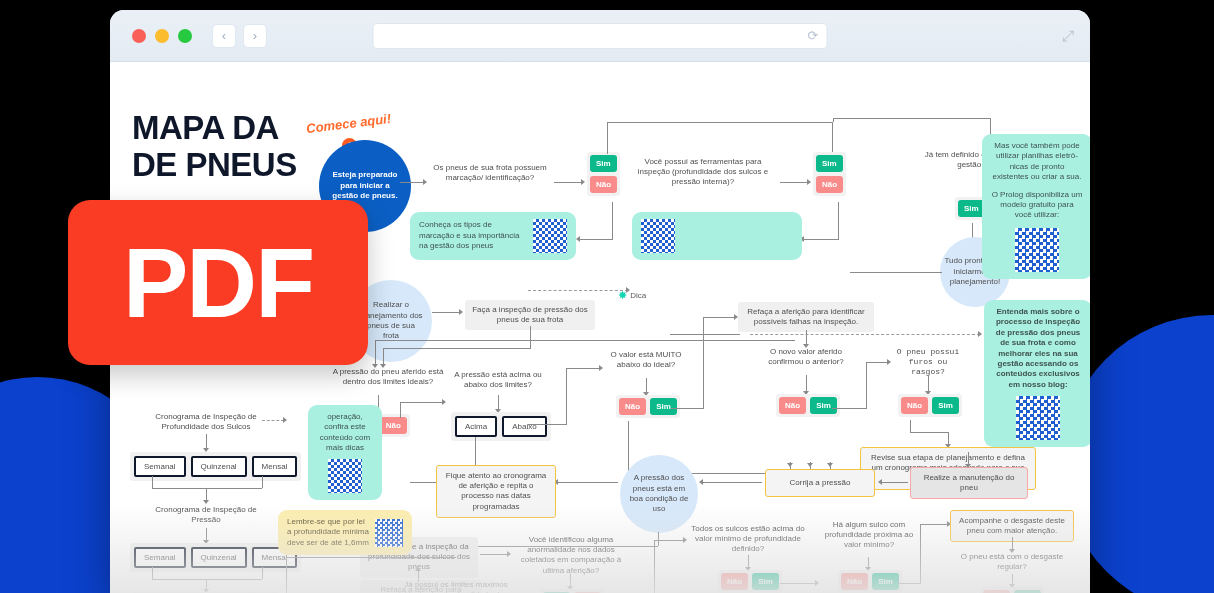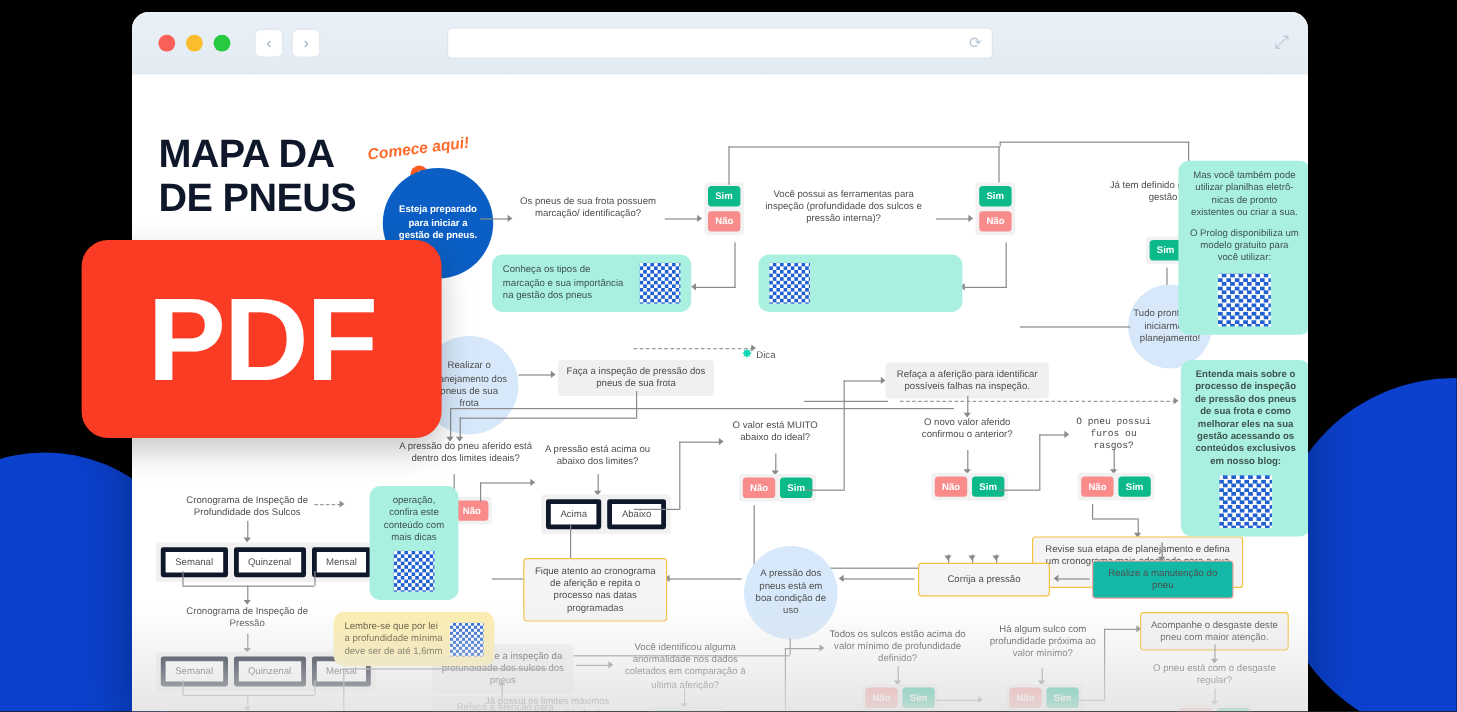--- a/index.html
+++ b/index.html
@@ -56,7 +56,7 @@
   .pill.sim{ background:#0cb98a; }
   .pill.nao{ background:#f98b8b; }
   .pillgrp{ position:absolute; background:#f2f2f2; border-radius:3px; padding:3px; display:flex; gap:4px; }
-  .opt{ background:#fff; border:4px solid #0f172a; border-radius:2px; padding:4px 8px; font-size:8px; color:#4f4f4f; }
+  .opt{ background:#fff; border:2px solid #0f172a; border-radius:2px; padding:4px 8px; font-size:8px; color:#4f4f4f; }
   .optgrp{ position:absolute; background:#f1f1f1; border-radius:3px; padding:4px; display:flex; gap:5px; }
   .circle{ position:absolute; border-radius:50%; display:flex; align-items:center; justify-content:center;
            text-align:center; font-size:8px; line-height:1.3; }

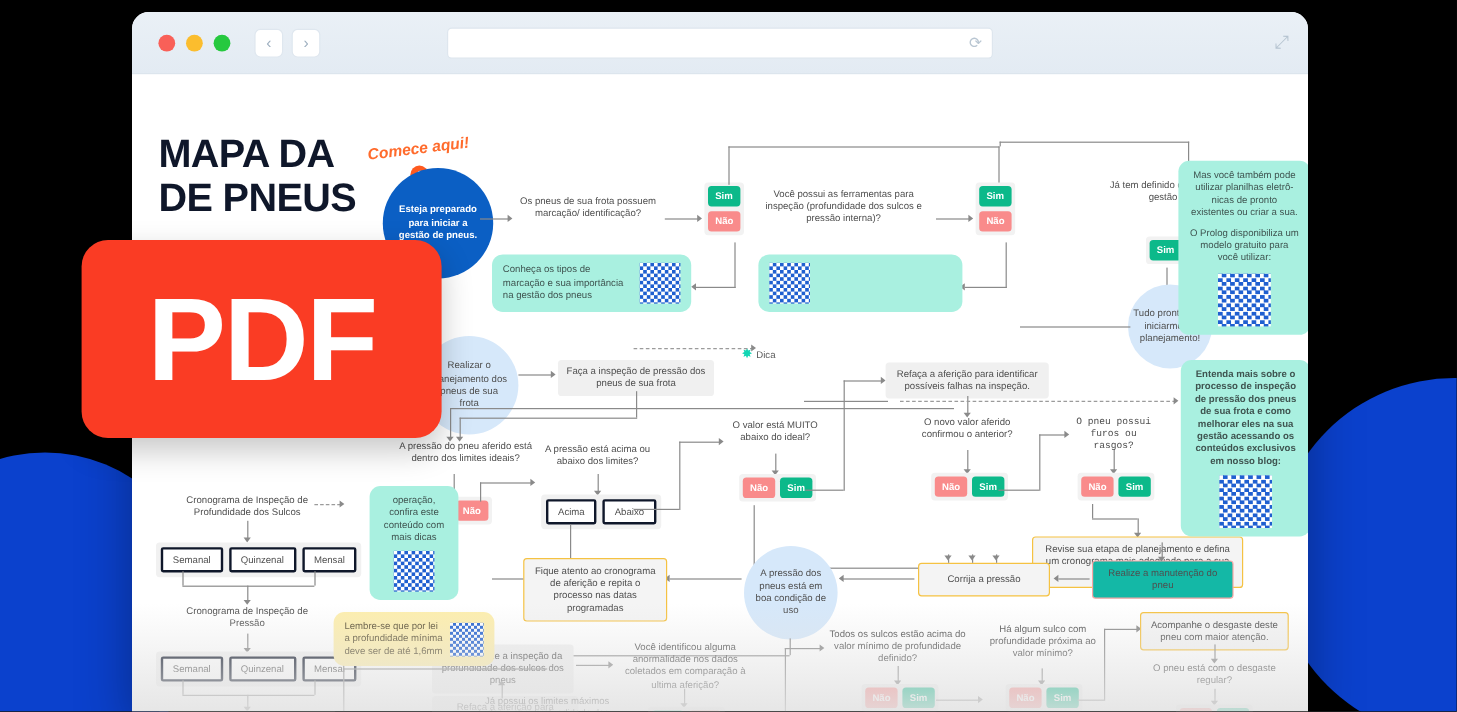--- a/index.html
+++ b/index.html
@@ -50,7 +50,7 @@
   .n{ position:absolute; font-size:8px; line-height:1.28; color:#4f4f4f; text-align:center; }
   .box{ background:#f0f0f0; border-radius:3px; padding:5px 7px; }
   .box.yl{ background:#f4f4f4; border:1.4px solid #f5c242; }
-  .box.pk{ background:#14b8a6; border:1.4px solid #f9a6a6; }
+  .box.pk{ background:#e5e5e5; border:1.4px solid #f9a6a6; }
   .plain{ background:transparent; }
   .pill{ border-radius:3px; padding:4px 6px; font-weight:bold; color:#fff; font-size:8px; }
   .pill.sim{ background:#0cb98a; }

